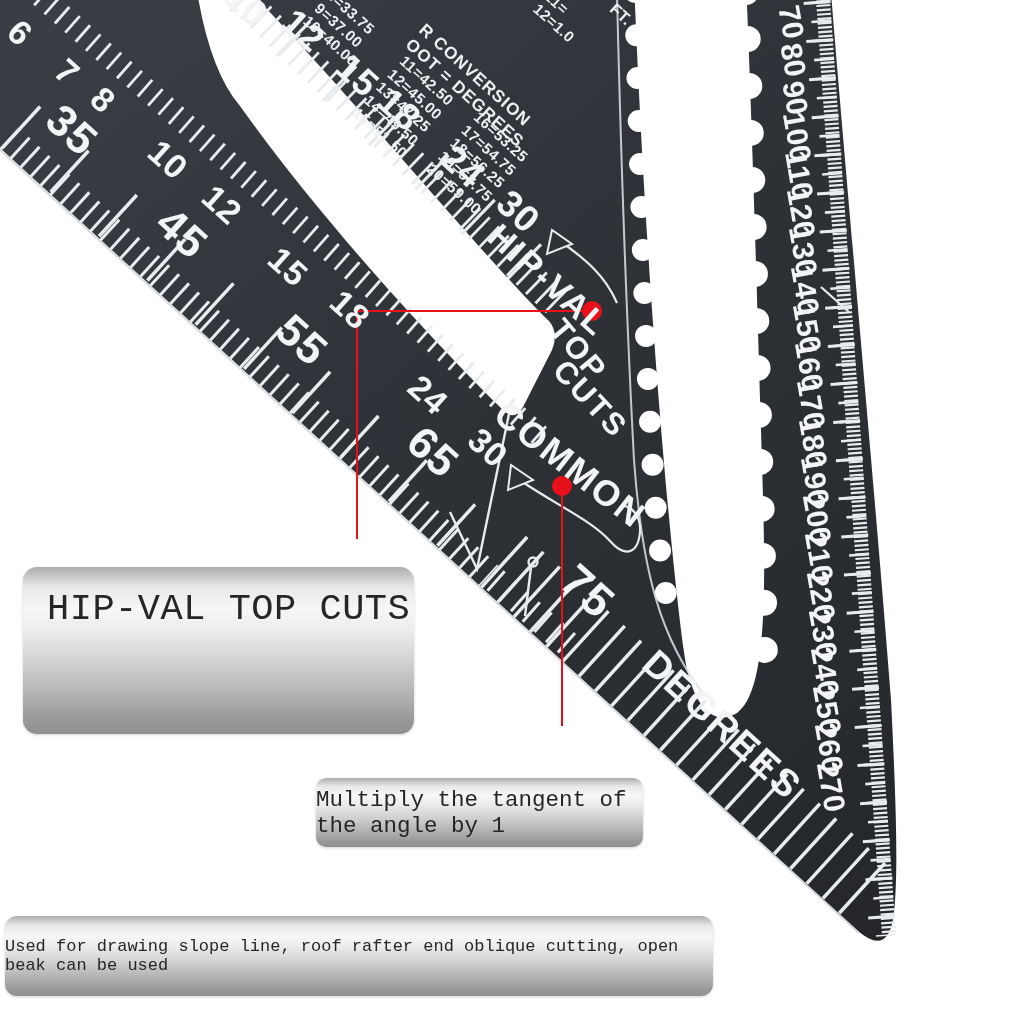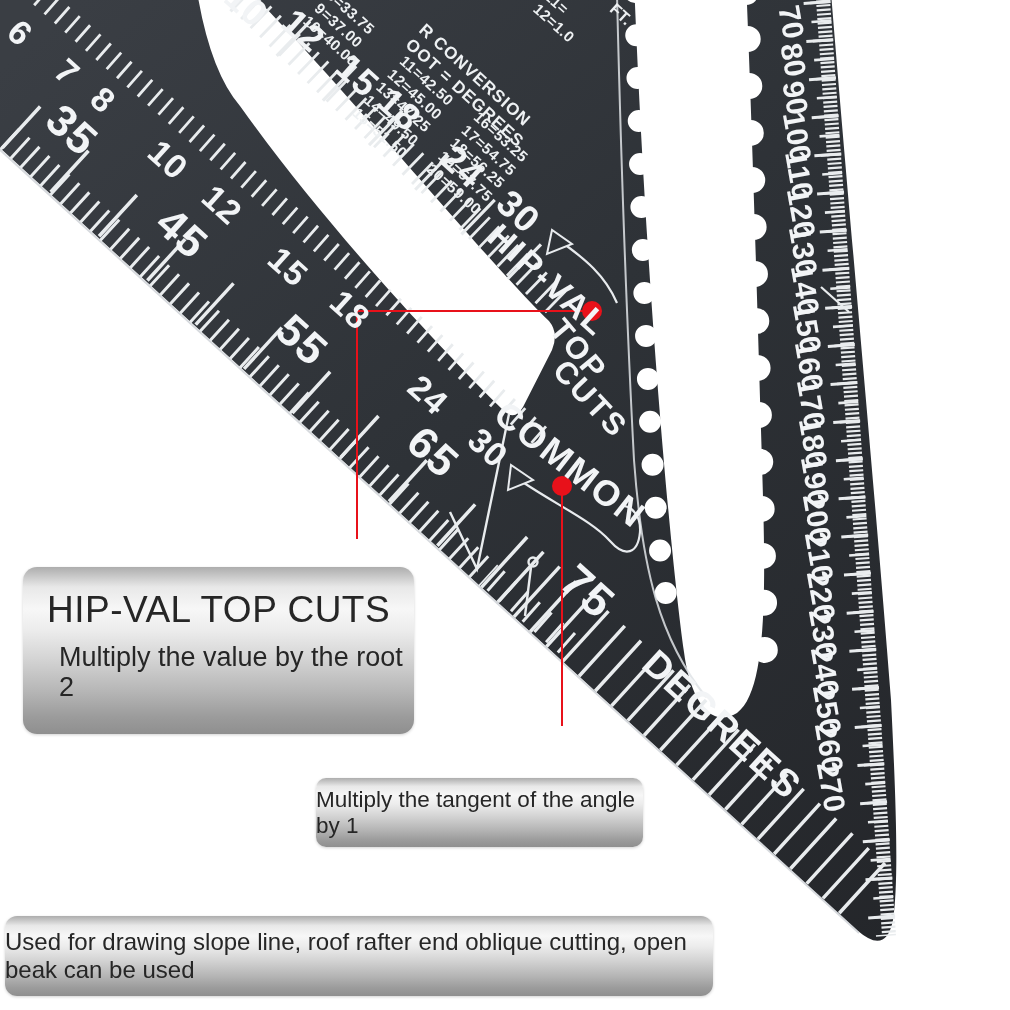--- a/index.html
+++ b/index.html
@@ -19,7 +19,7 @@
   .callout{position:absolute;border-radius:14px;color:#262626;
        background:linear-gradient(180deg,#adadad 0%,#e8e8e8 12%,#f7f7f7 25%,#ececec 38%,
                   #d4d4d4 55%,#b5b5b5 75%,#9b9b9b 90%,#8f8f8f 100%);
-       box-shadow:0 1px 3px rgba(0,0,0,.18);}
+       box-shadow:0 1px 3px rgba(0,0,0,.18);font-family:Liberation Mono, monospace;}
   #callout1{left:23px;top:567px;width:391px;height:167px;padding:20px 0 0 24px;box-sizing:border-box;}
   #callout1 .l1,#callout1 .l2{font-size:37px;line-height:45px;letter-spacing:.5px;}
   #callout1 .l3{font-size:27px;line-height:30px;margin:10px 0 0 12px;}

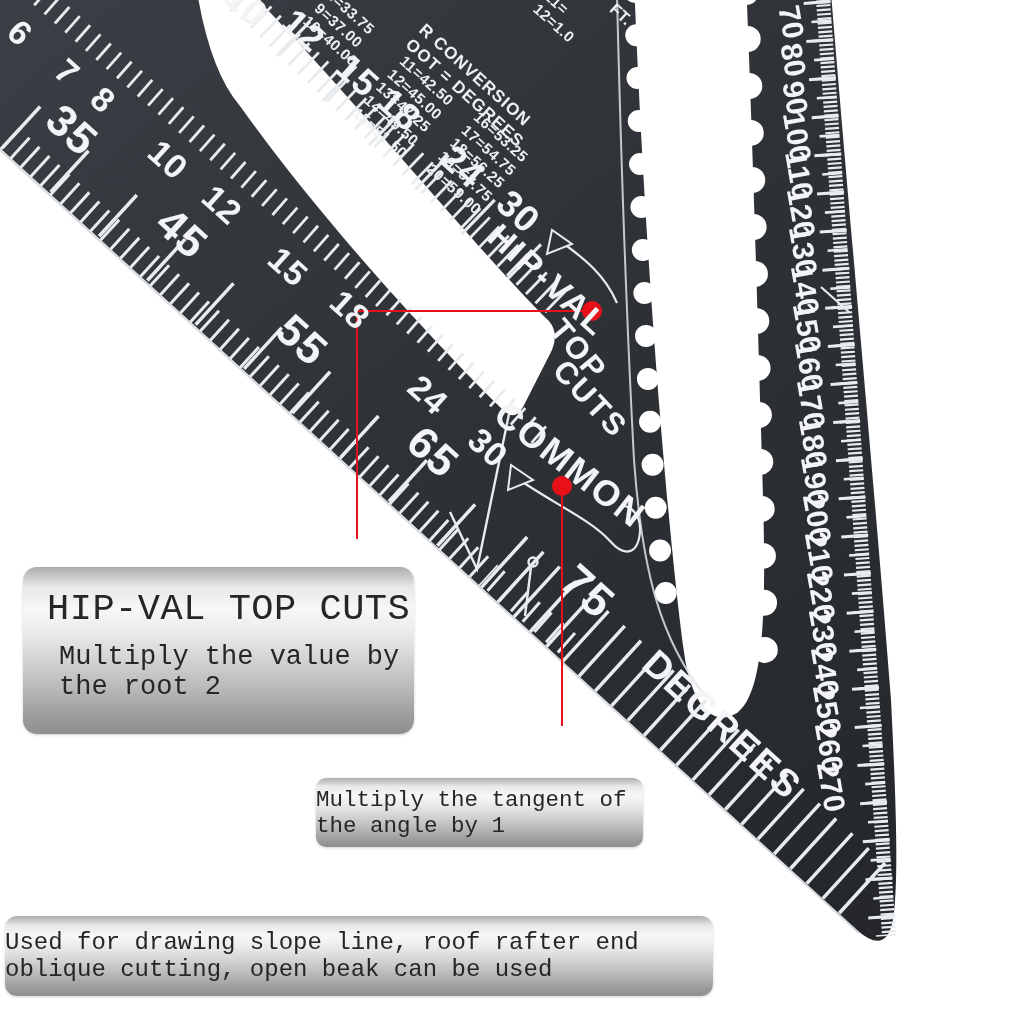--- a/index.html
+++ b/index.html
@@ -191,7 +191,6 @@
 
   <div class="callout" id="callout1">
     <div class="l1">HIP-VAL TOP CUTS</div>
-    <div class="l3">Multiply the value by the root 2</div>
   </div>
   <div class="callout" id="callout2">
     <div class="t">Multiply the tangent of the angle by 1</div>

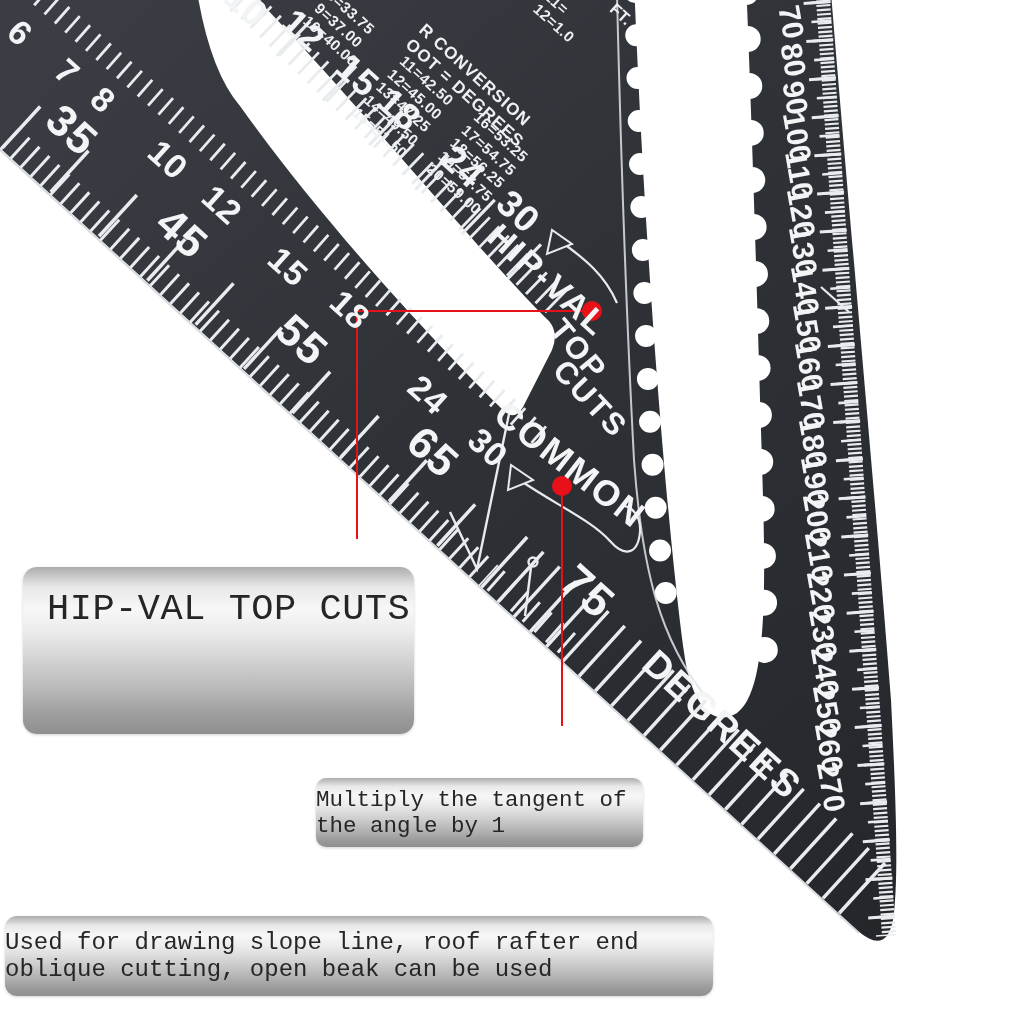--- a/index.html
+++ b/index.html
@@ -26,7 +26,7 @@
   #callout2{left:316px;top:778px;width:327px;height:69px;display:flex;align-items:center;border-radius:10px;}
   #callout2 .t{font-size:22.5px;}
   #callout3{left:5px;top:916px;width:708px;height:80px;display:flex;align-items:center;justify-content:center;border-radius:12px;}
-  #callout3 .t{font-size:24px;}
+  #callout3 .t{font-size:17px;}
 </style>
 </head>
 <body>

